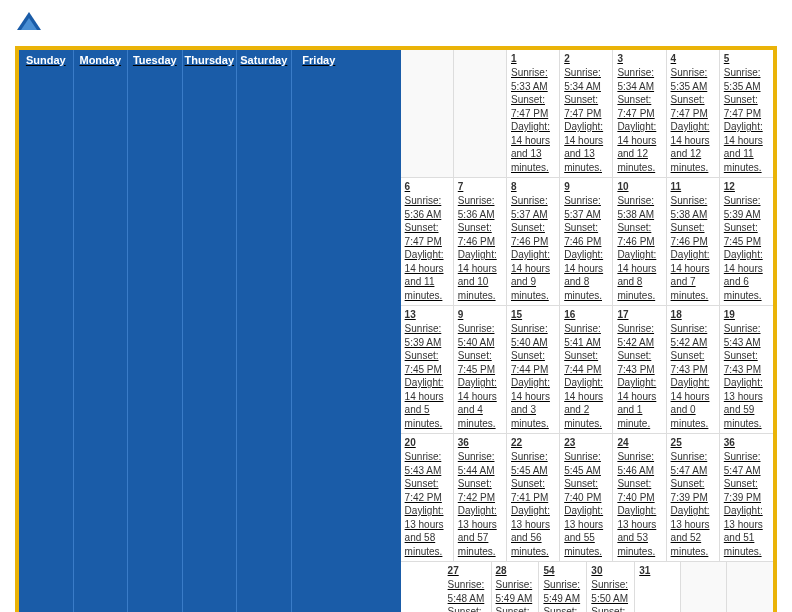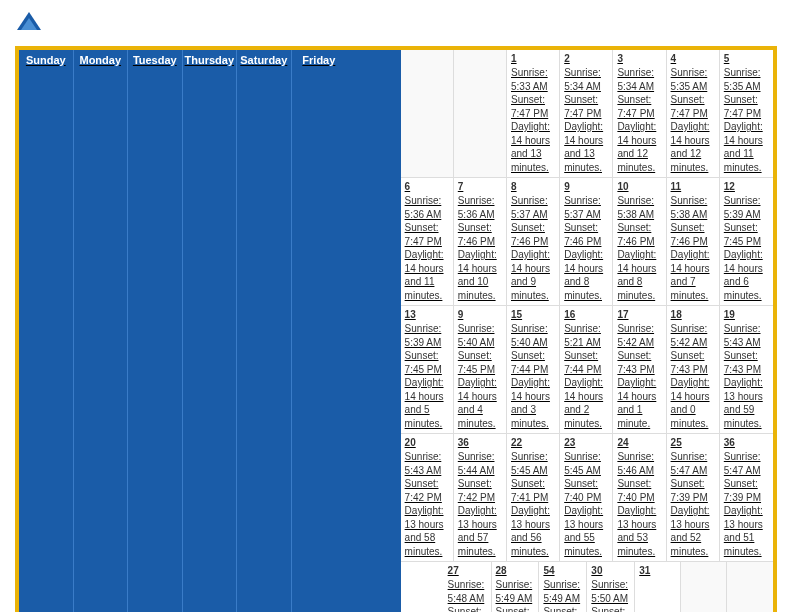--- a/index.html
+++ b/index.html
@@ -245,7 +245,7 @@
           </div>
           <div class="cal-cell">
             <div class="day-num">16</div>
-            <div class="cell-text" style="white-space: pre-line;">Sunrise: 5:21 AM
+            <div class="cell-text" style="white-space: pre-line;">Sunrise: 5:41 AM
 Sunset: 7:44 PM
 Daylight: 14 hours and 2 minutes.</div>
           </div>

